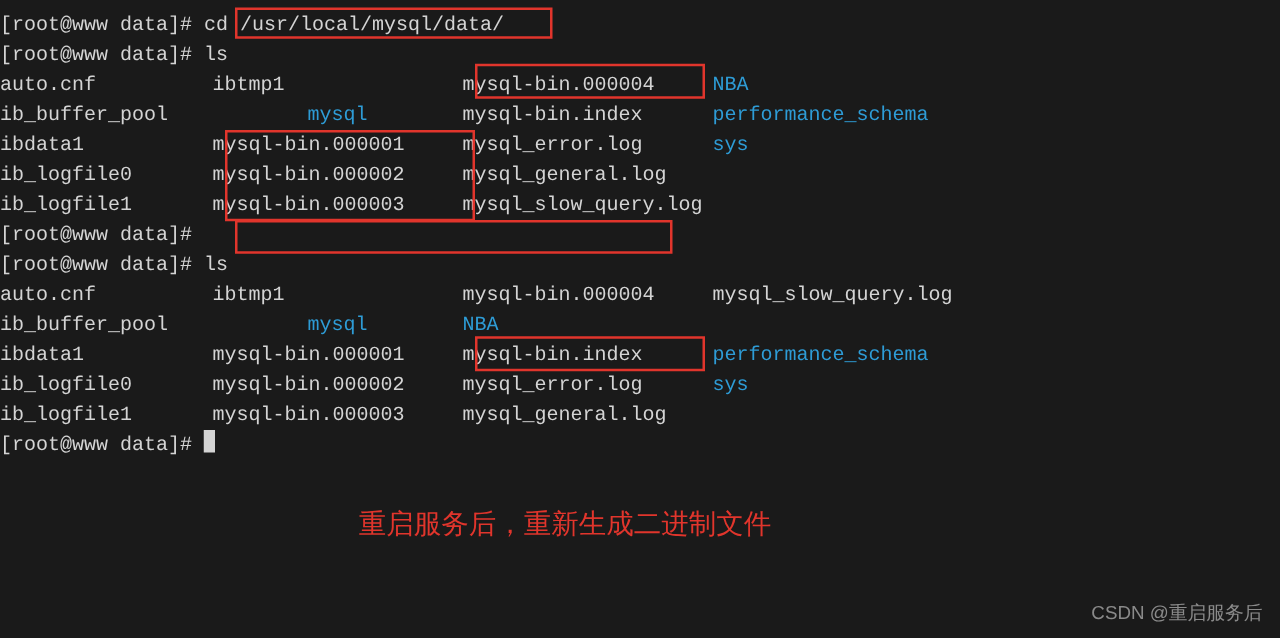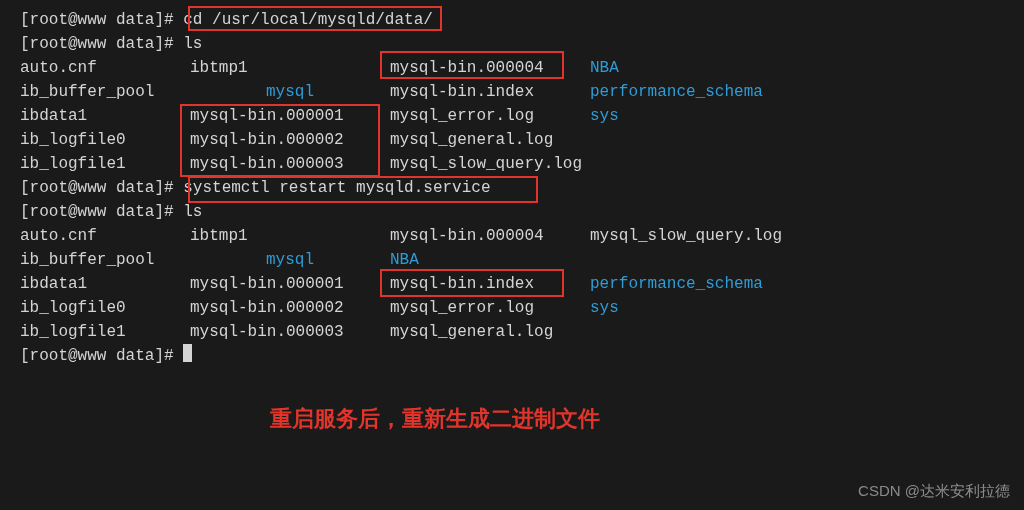--- a/index.html
+++ b/index.html
@@ -19,7 +19,7 @@
       position: relative;
     }
     .terminal {
-      padding: 8px 20px;
+      padding: 8px 0;
       position: relative;
     }
     .line {

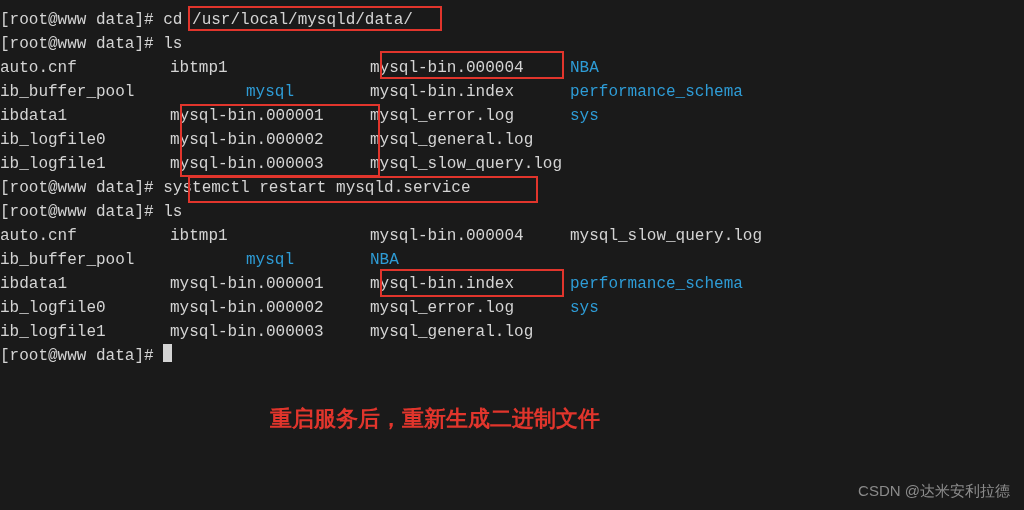--- a/index.html
+++ b/index.html
@@ -80,7 +80,7 @@
 <div class="terminal">
 
   <div class="line">
-    <span class="prompt">[root@www data]# </span><span class="cmd">cd /usr/local/mysqld/data/</span>
+    <span class="prompt">[root@www data]# </span><span class="cmd">cd /usr/local/mysql/data/</span>
   </div>
 
   <div class="line">

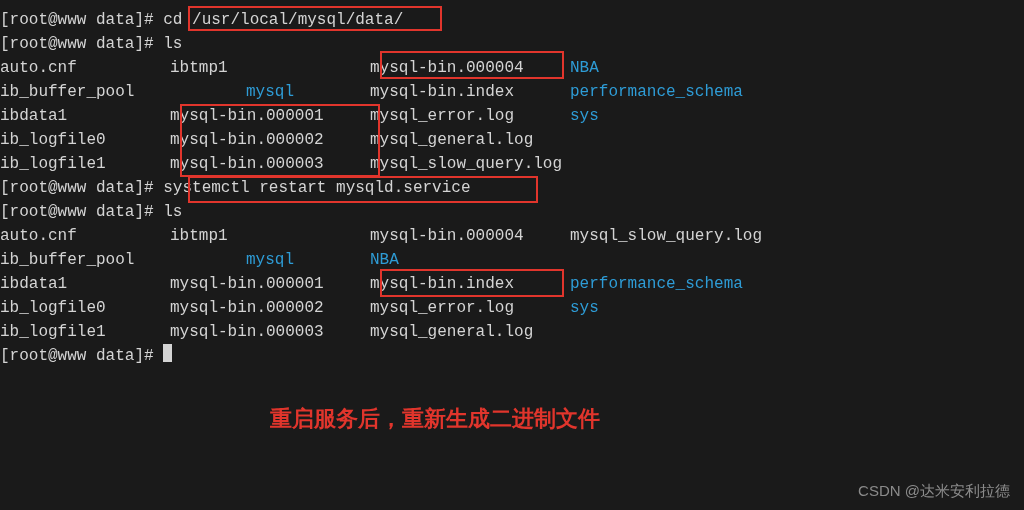--- a/index.html
+++ b/index.html
@@ -104,7 +104,7 @@
   </div>
 
   <div class="line">
-    <span class="prompt">[root@www data]# </span><span class="cmd">systemctl restart mysqld.service</span>
+    <span class="prompt">[root@www data]# </span>
   </div>
 
   <div class="line">

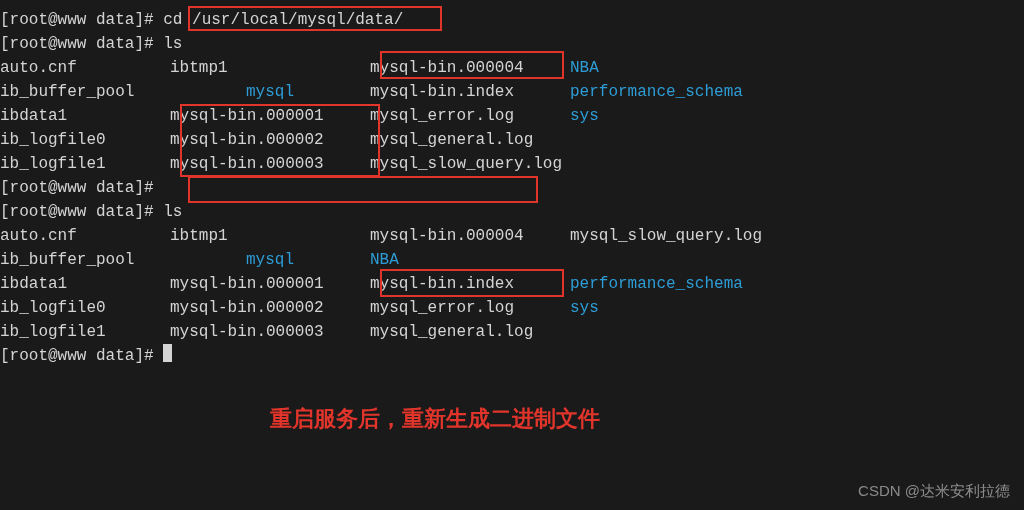--- a/index.html
+++ b/index.html
@@ -54,7 +54,8 @@
       font-size: 22px;
       position: absolute;
       font-family: 'Microsoft YaHei', sans-serif;
-      font-weight: 700;
+      font-weight: 400;
+      margin-left: 17px;
     }
     .watermark {
       position: absolute;

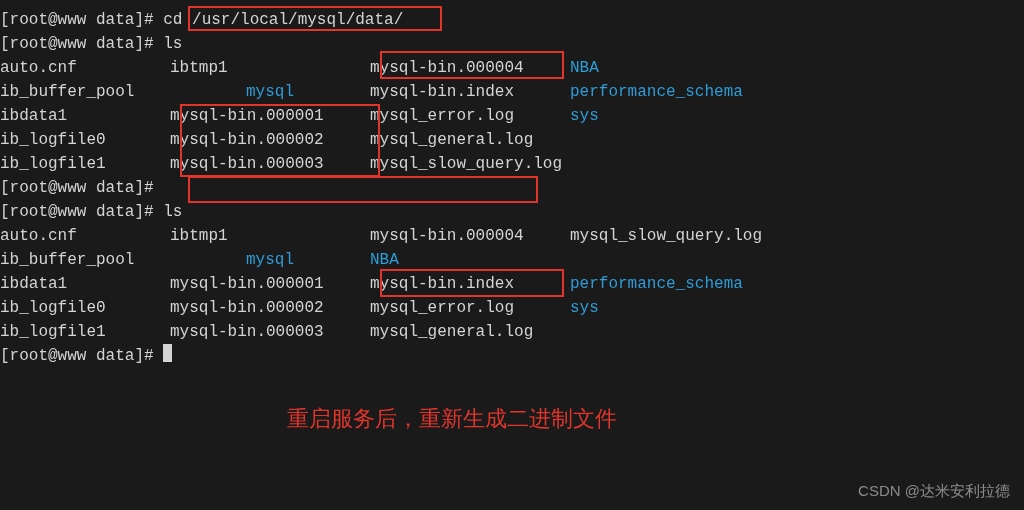--- a/index.html
+++ b/index.html
@@ -142,6 +142,6 @@
 
 <div class="annotation" style="left:270px; top:402px;">重启服务后，重新生成二进制文件</div>
 
-<div class="watermark">CSDN @达米安利拉德</div>
+<div class="watermark">CSDN @重启服务后</div>
 
 </body></html>

